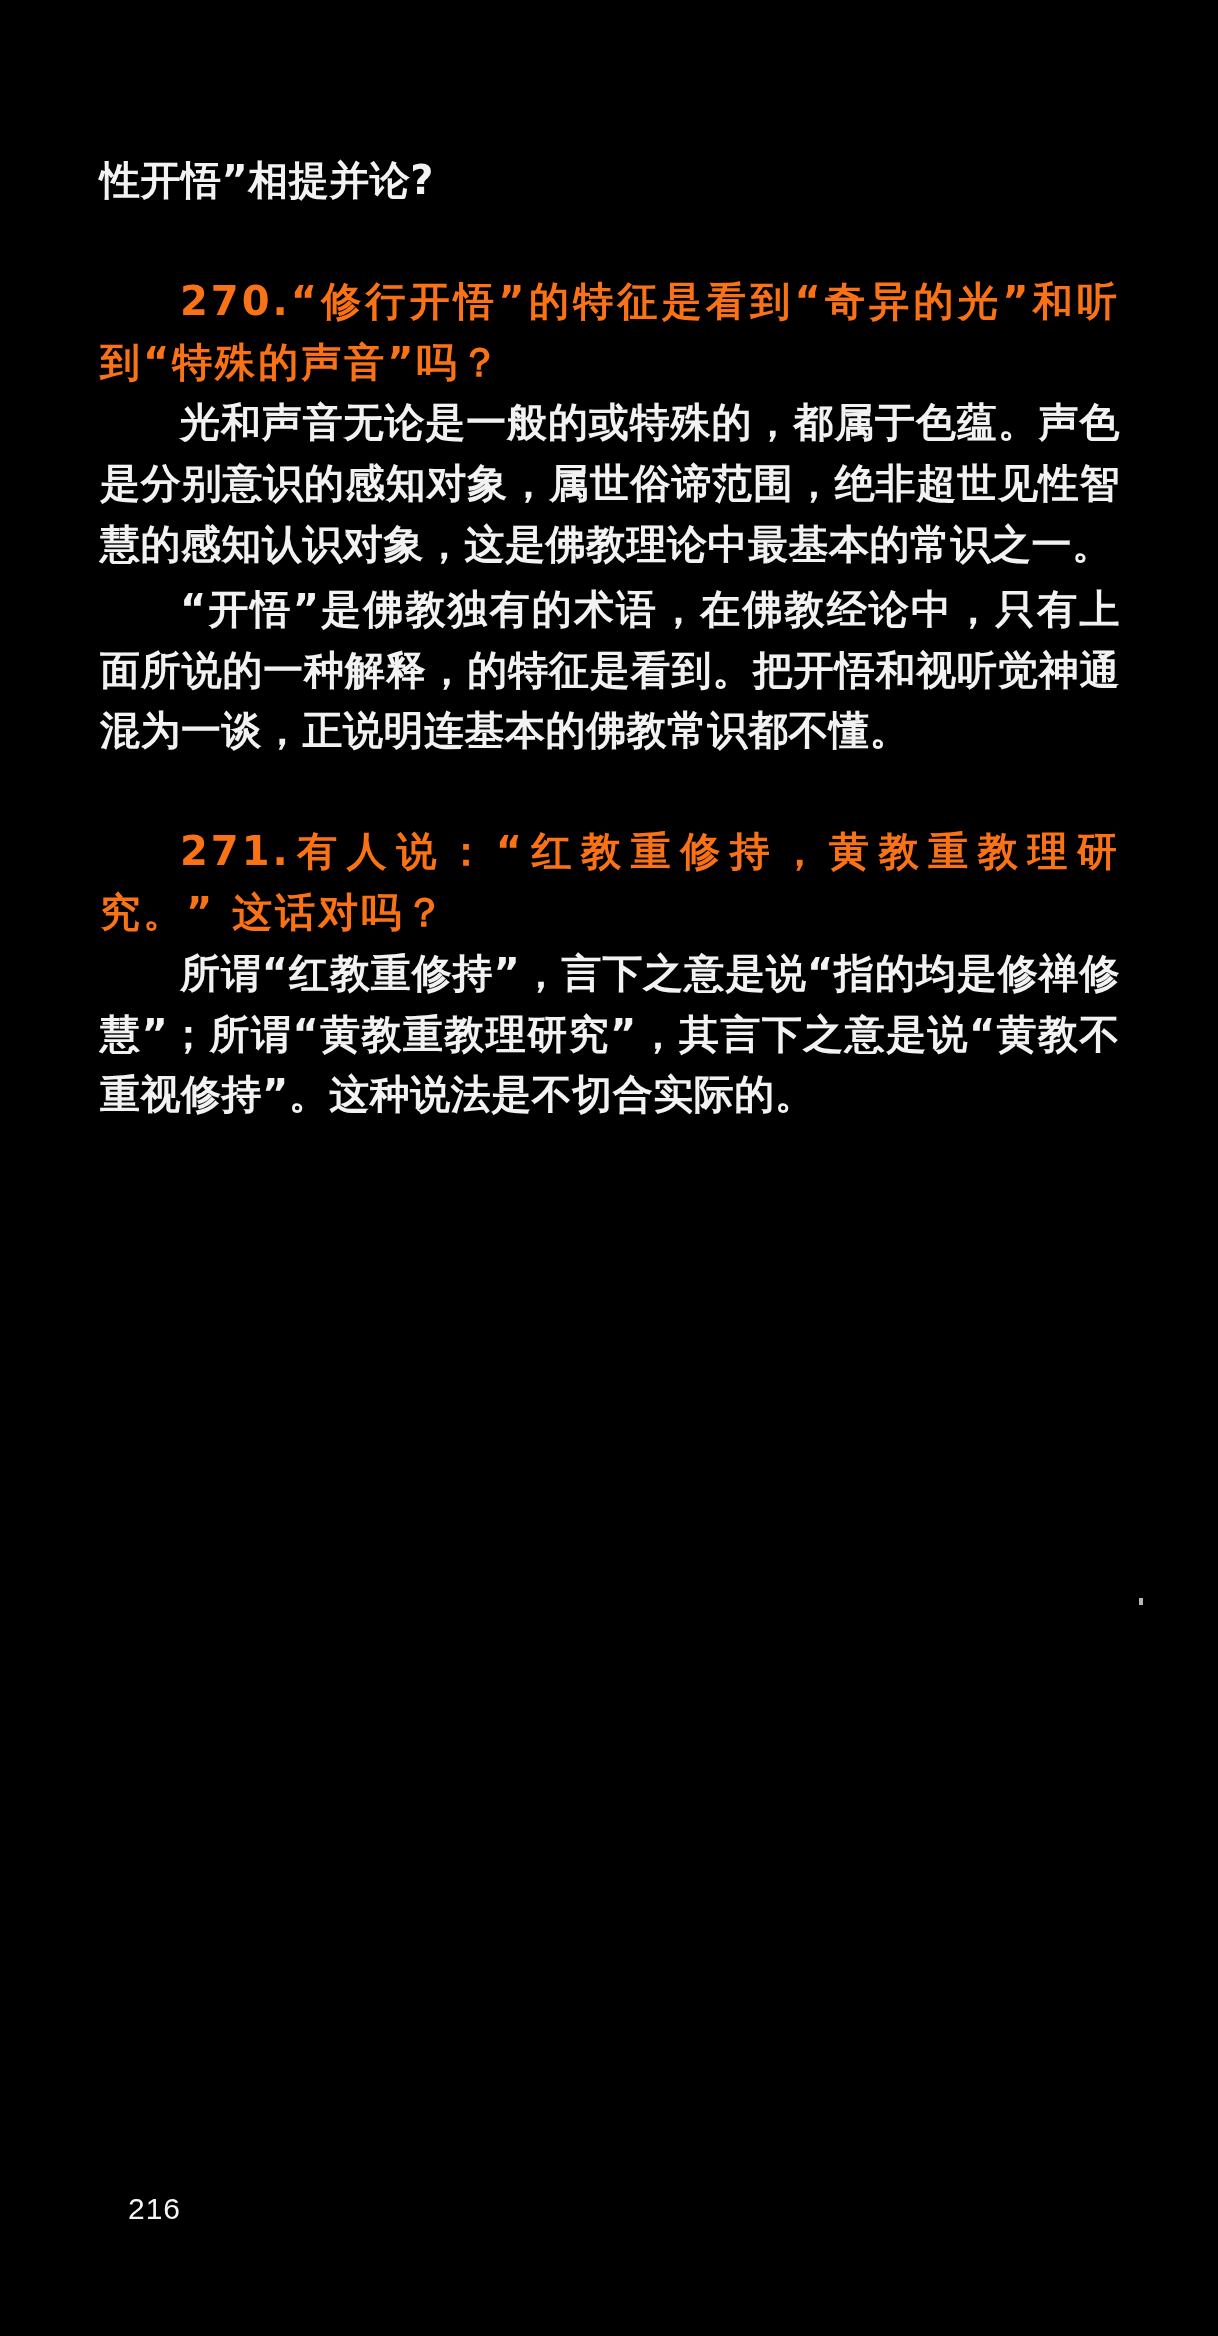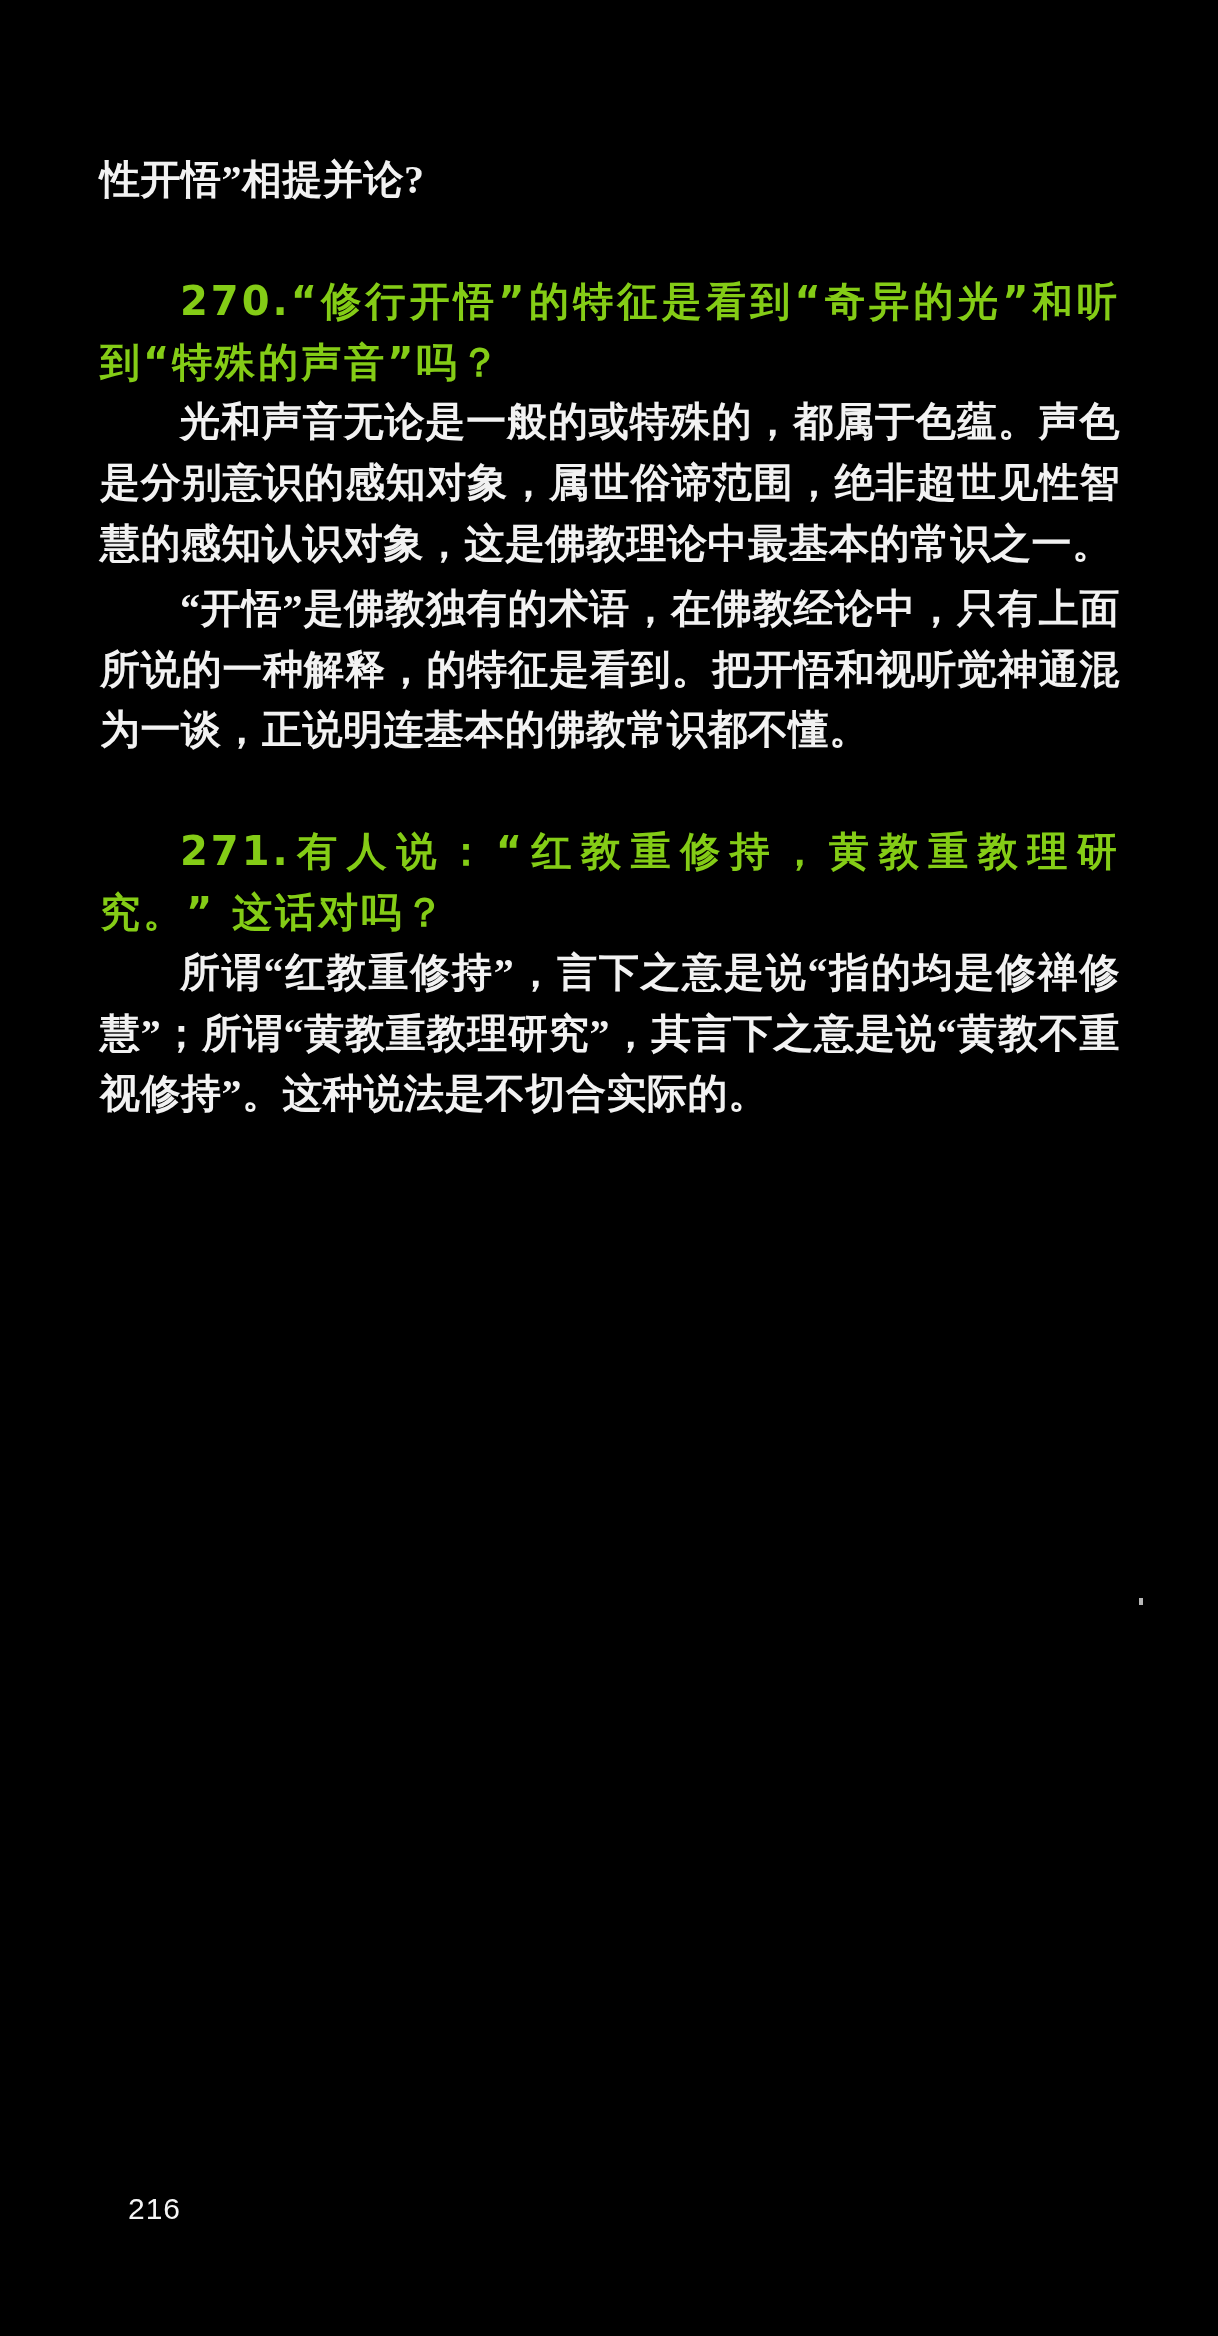--- a/index.html
+++ b/index.html
@@ -41,7 +41,6 @@
     text-align: justify;
     margin: 0 0 4px 0;
     text-justify: inter-ideograph;
-    font-family: Liberation Serif, serif;
   }
 
   .para.continued {

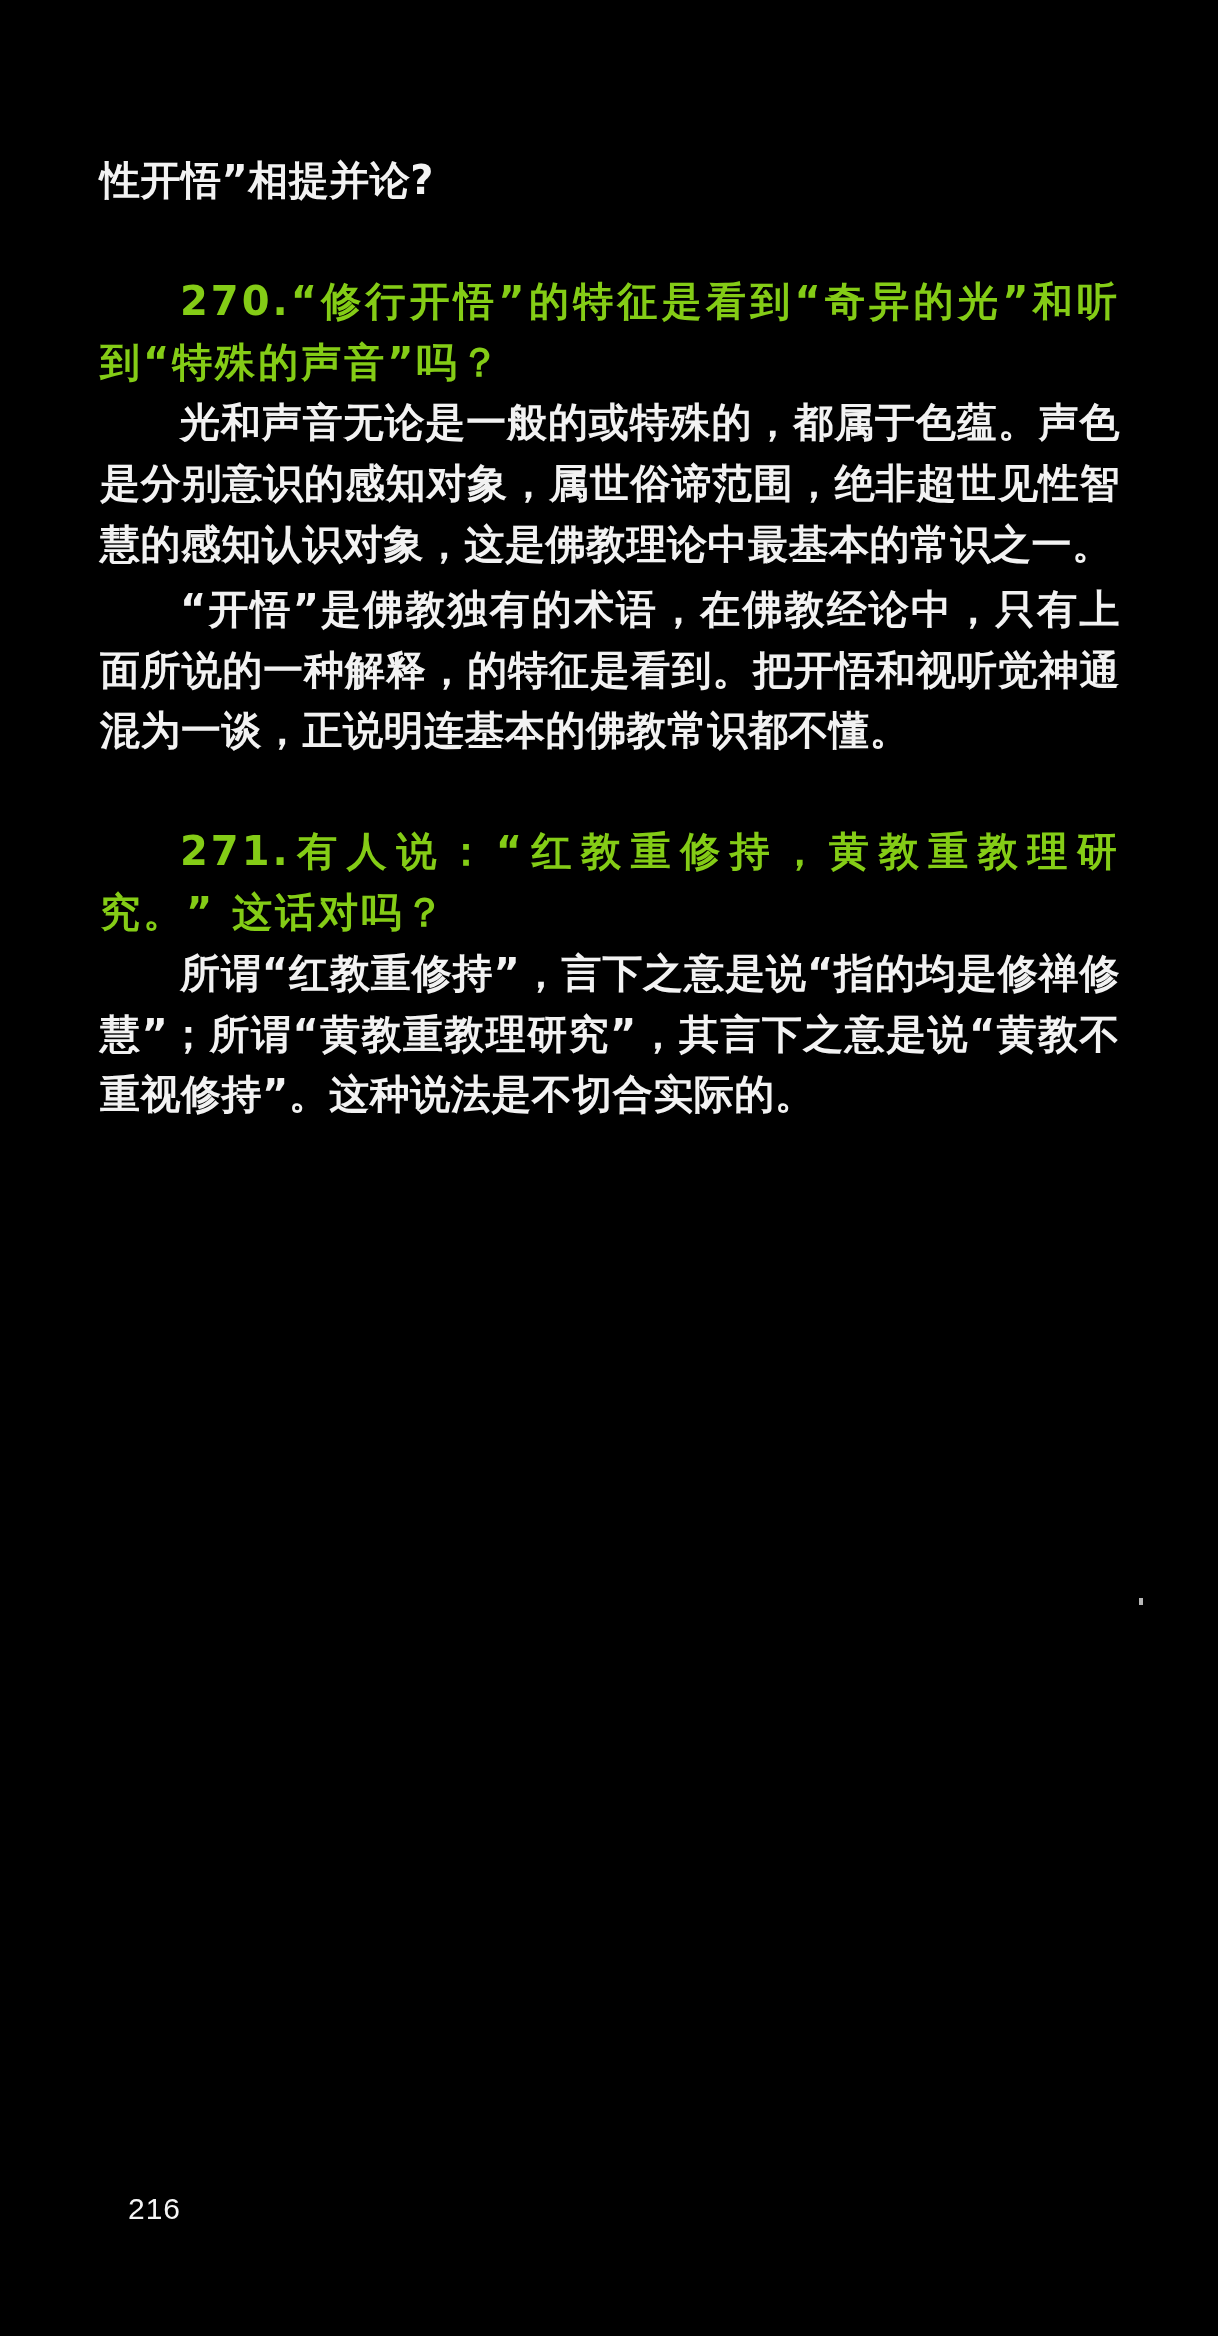--- a/index.html
+++ b/index.html
@@ -54,7 +54,7 @@
   .question {
     font-size: 40px;
     line-height: 1.52;
-    color: #84cc16;
+    color: #f97316;
     font-weight: 600;
     letter-spacing: 3px;
     text-indent: 2em;

